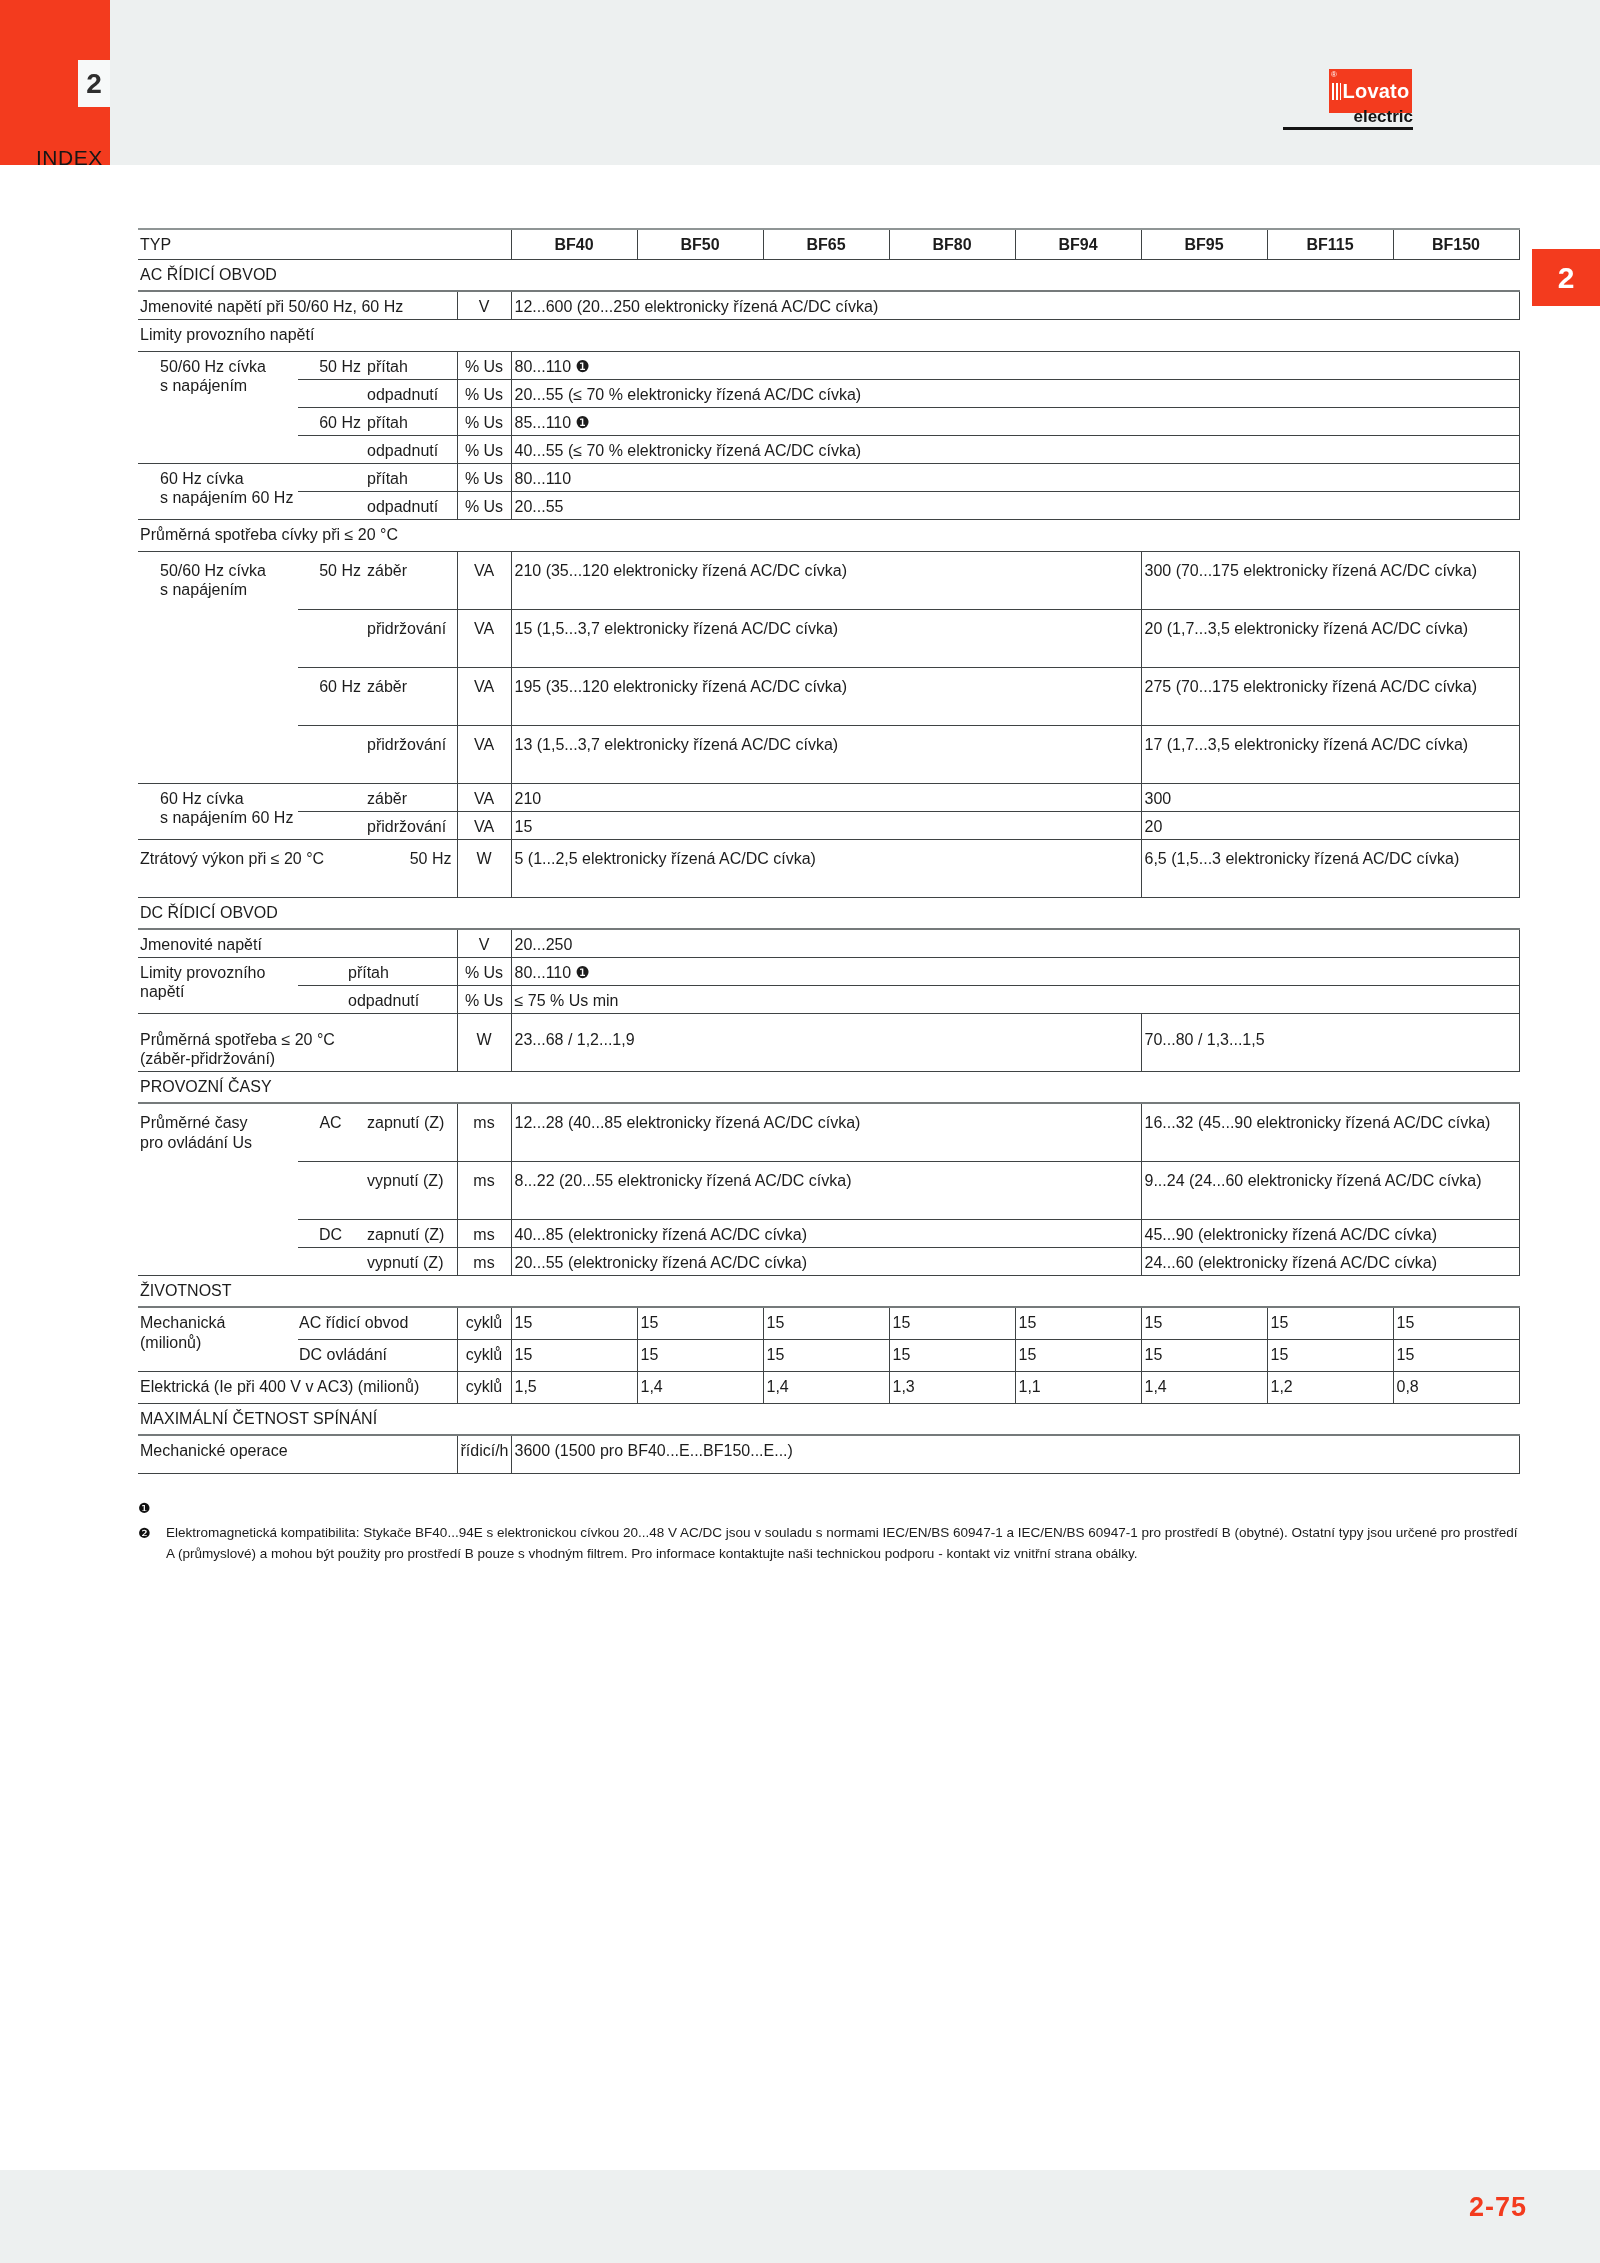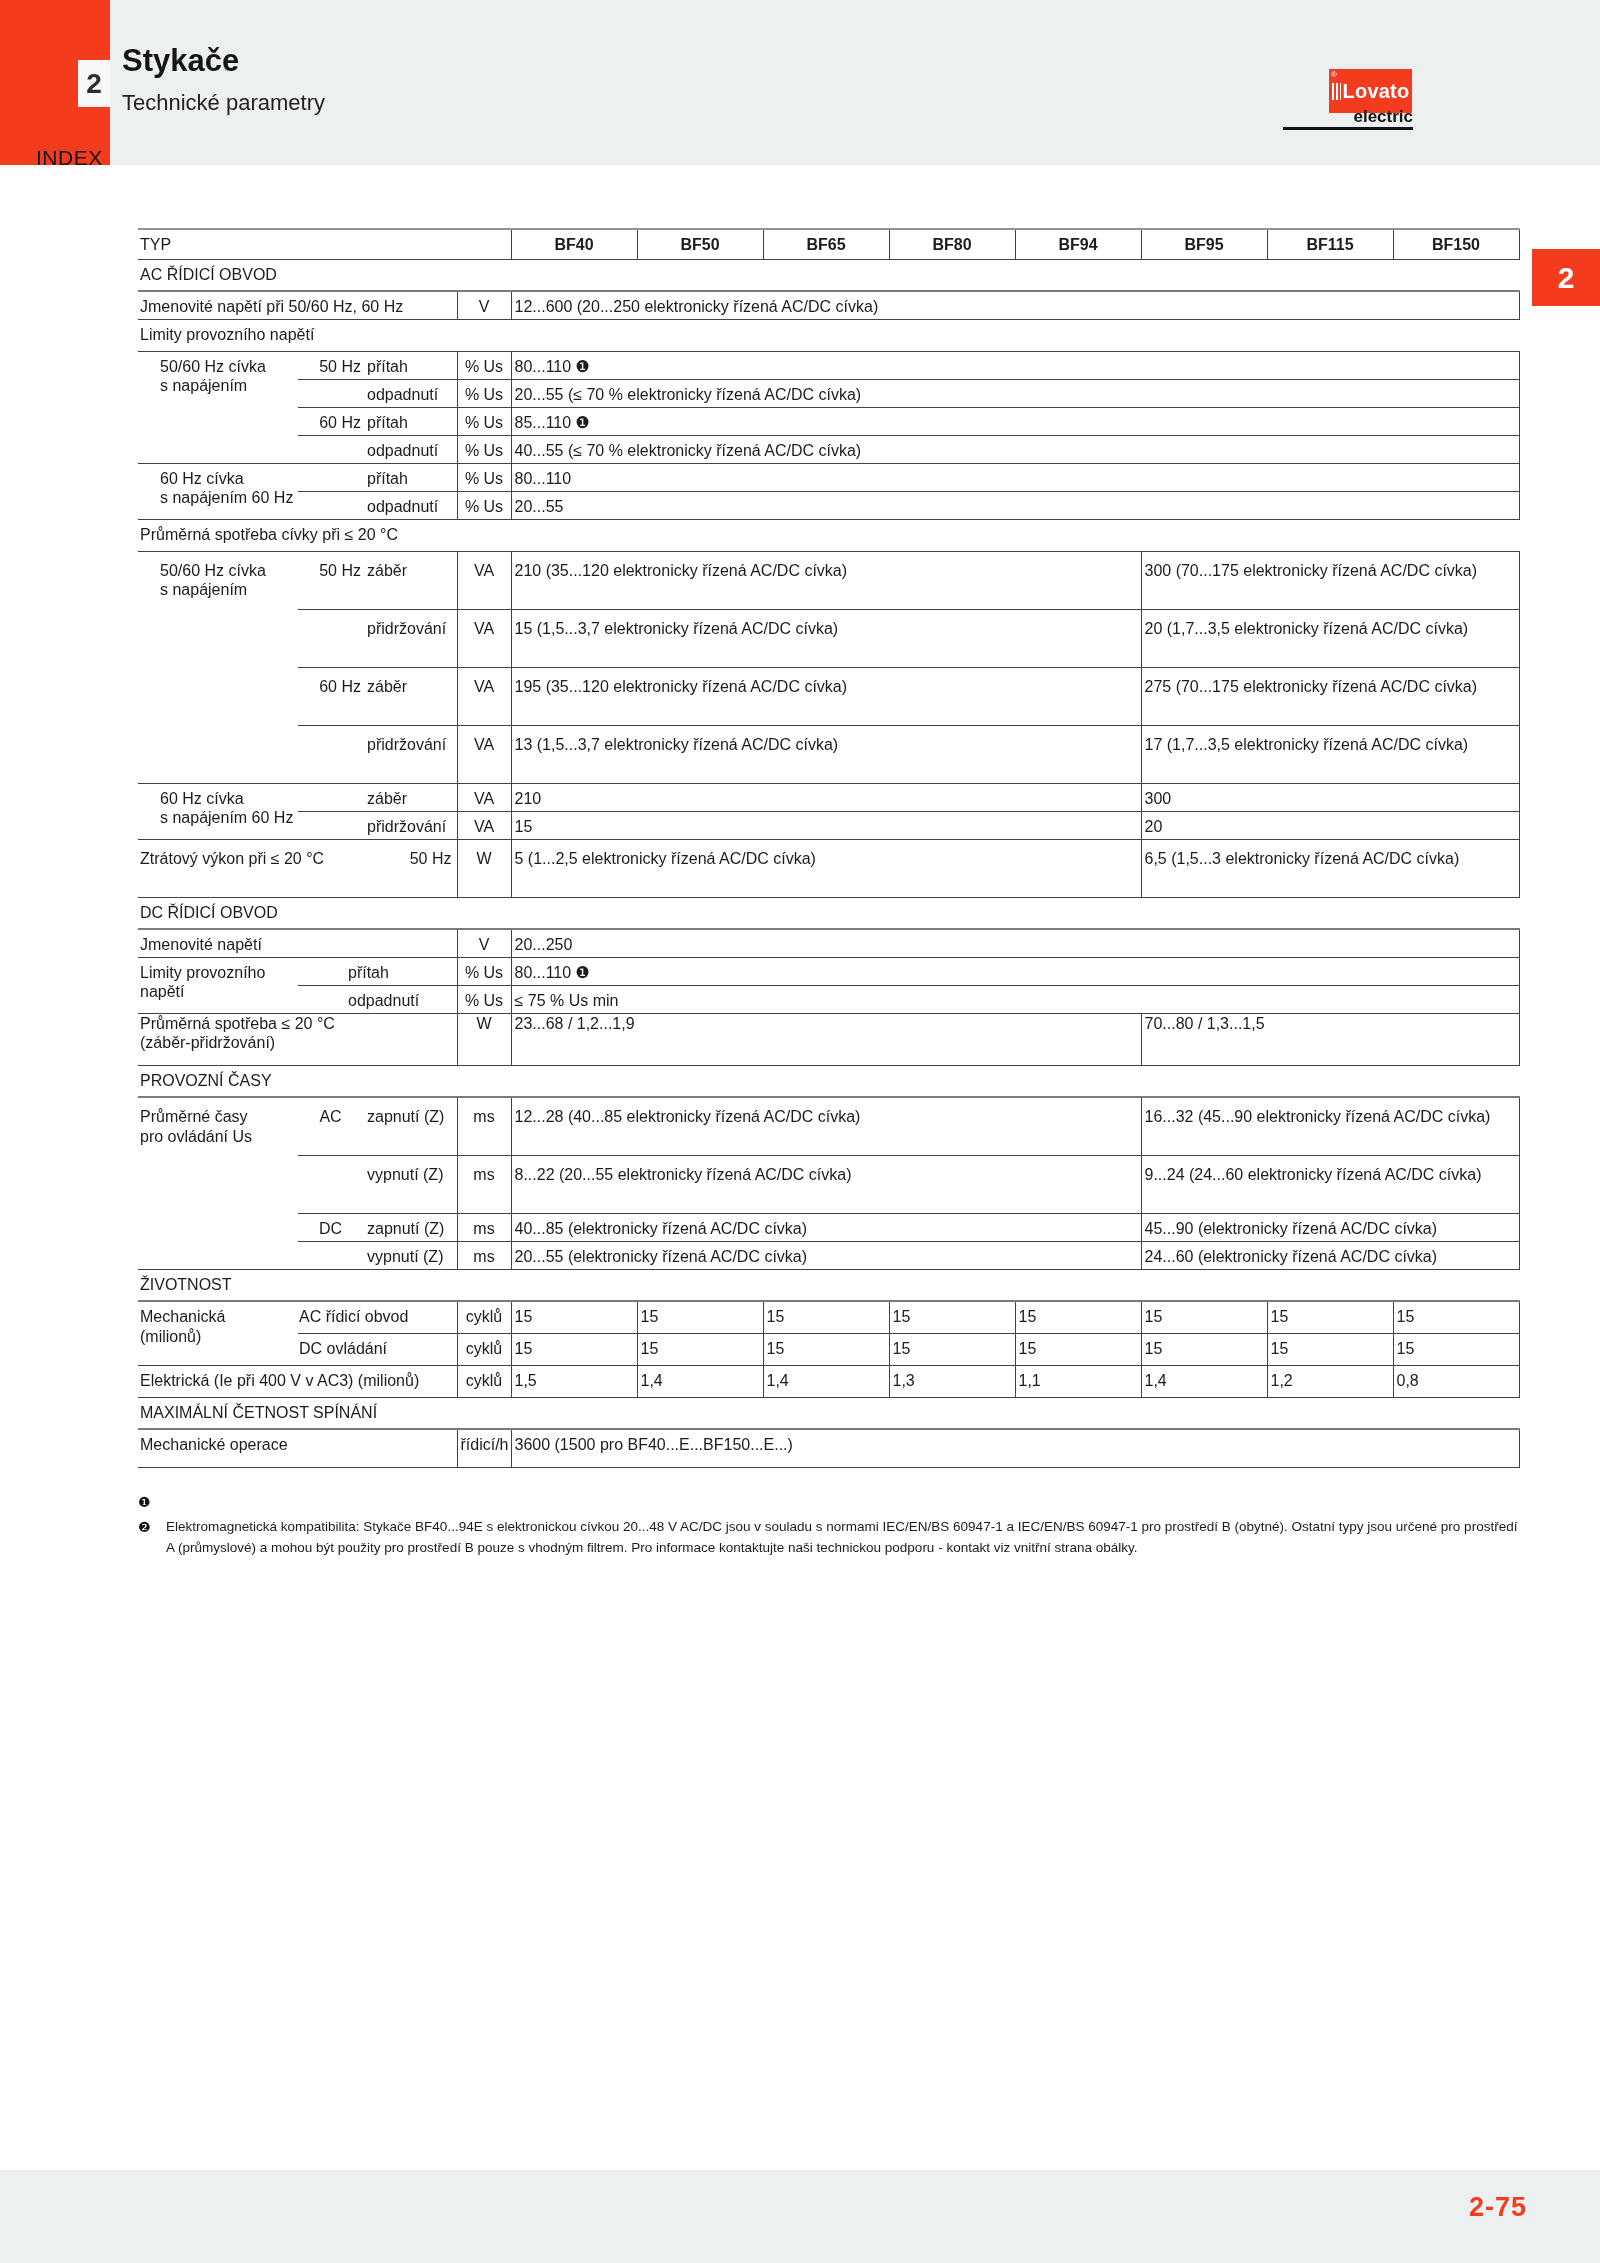--- a/index.html
+++ b/index.html
@@ -74,10 +74,6 @@
       </div>
       <div class="index">INDEX</div>
     </div>
-    <div class="titles">
-      <div class="title">Stykače</div>
-      <div class="subtitle">Technické parametry</div>
-    </div>
     <div class="logo-red">
       <span class="logo-reg">®</span>
       <span class="logo-stripes"></span>

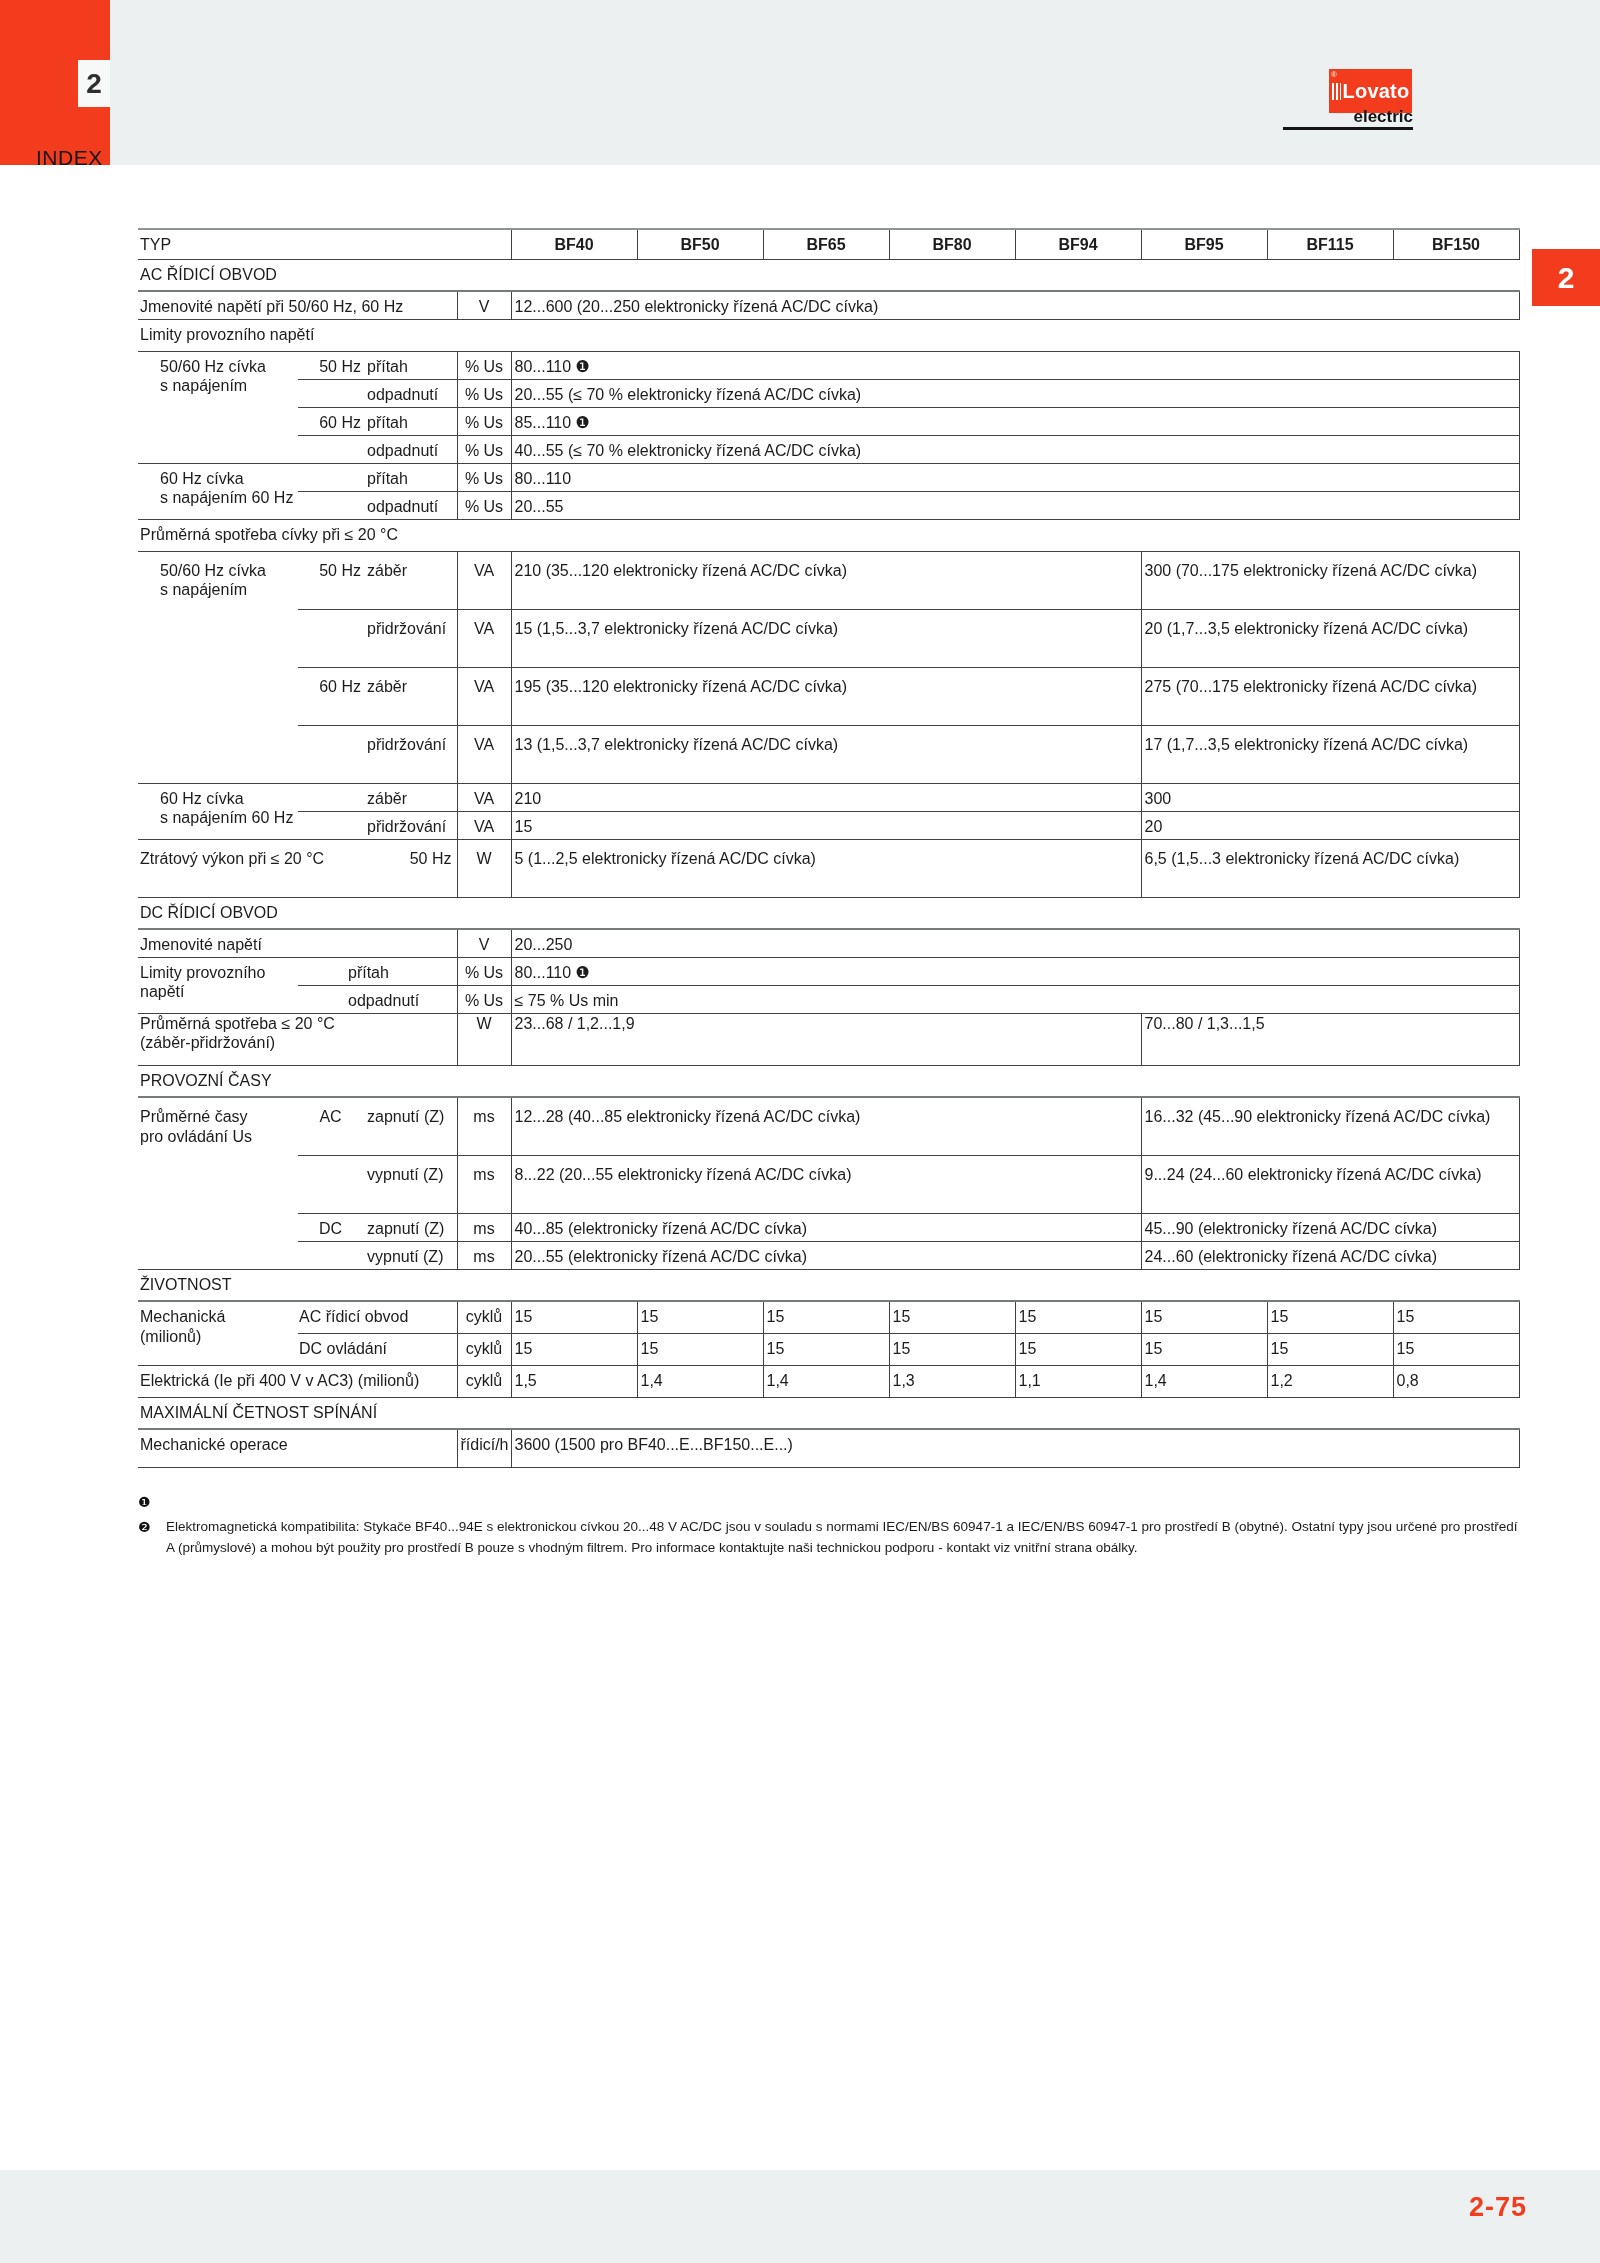--- a/index.html
+++ b/index.html
@@ -36,7 +36,7 @@
   tr.typ td{border-top:2px solid #8f9595;}
   tr.sec td{border-bottom:2px solid #757a7b;}
   tr.mo td{border-bottom:1px solid #3f4344;}
-  tr.t td{padding-top:9px;} tr.xt td{padding-top:0;}
+  tr.t td{padding-top:9px;} tr.xt td{padding-top:16px;}
   .vl{border-left:1px solid #3f4344;}
   .vr{border-right:1px solid #3f4344;}
   .typlab{text-align:left;padding-left:2px;}

